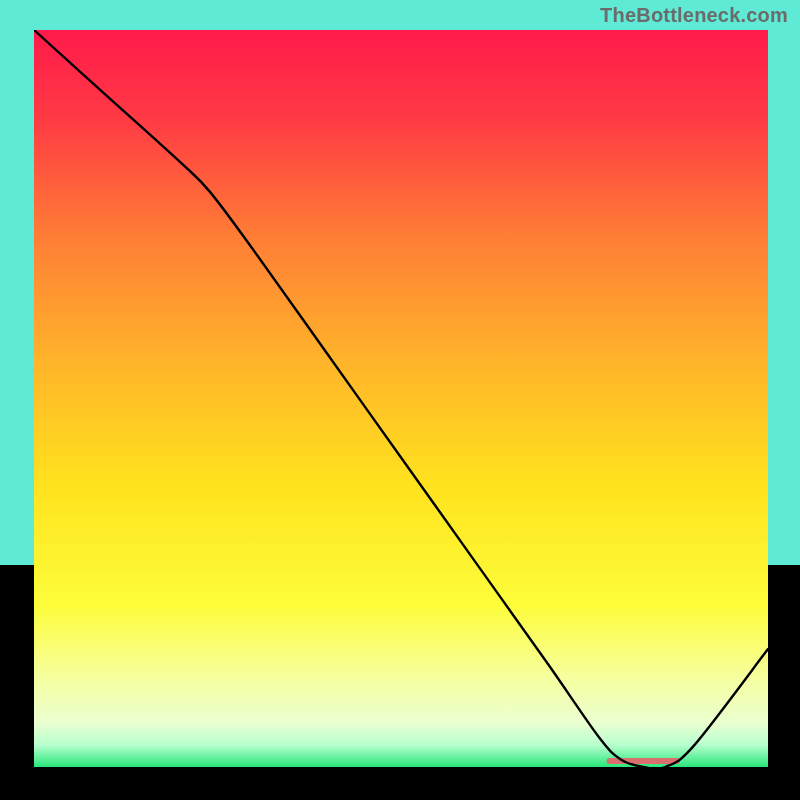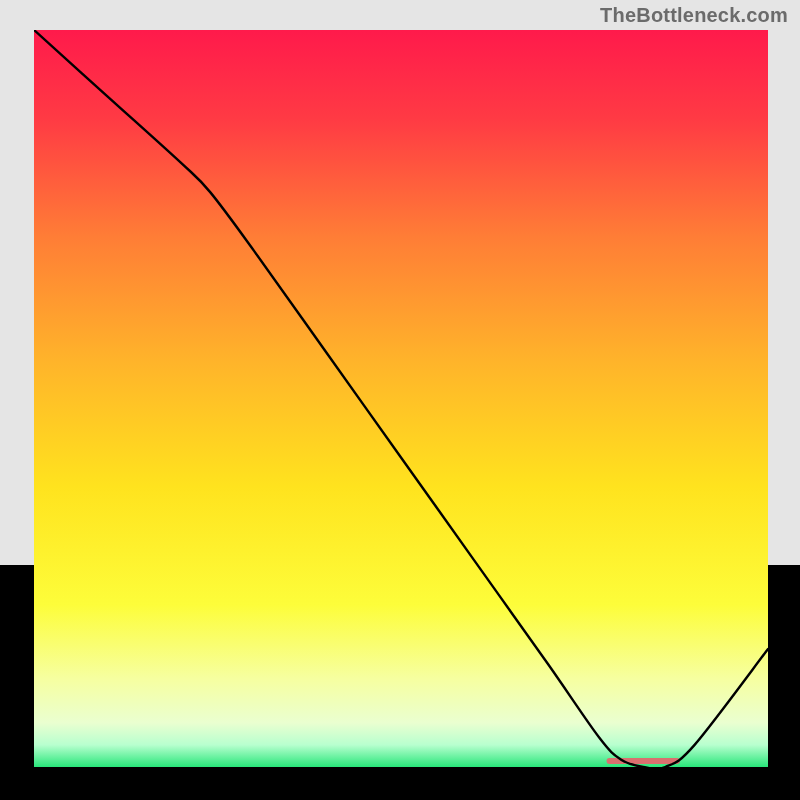--- a/index.html
+++ b/index.html
@@ -8,7 +8,7 @@
     position: absolute;
     left: 0; top: 0;
     width: 800px; height: 565px;
-    background: #e5e5e5;
+    background: #5eead4;
   }
   .attribution {
     position: absolute;

